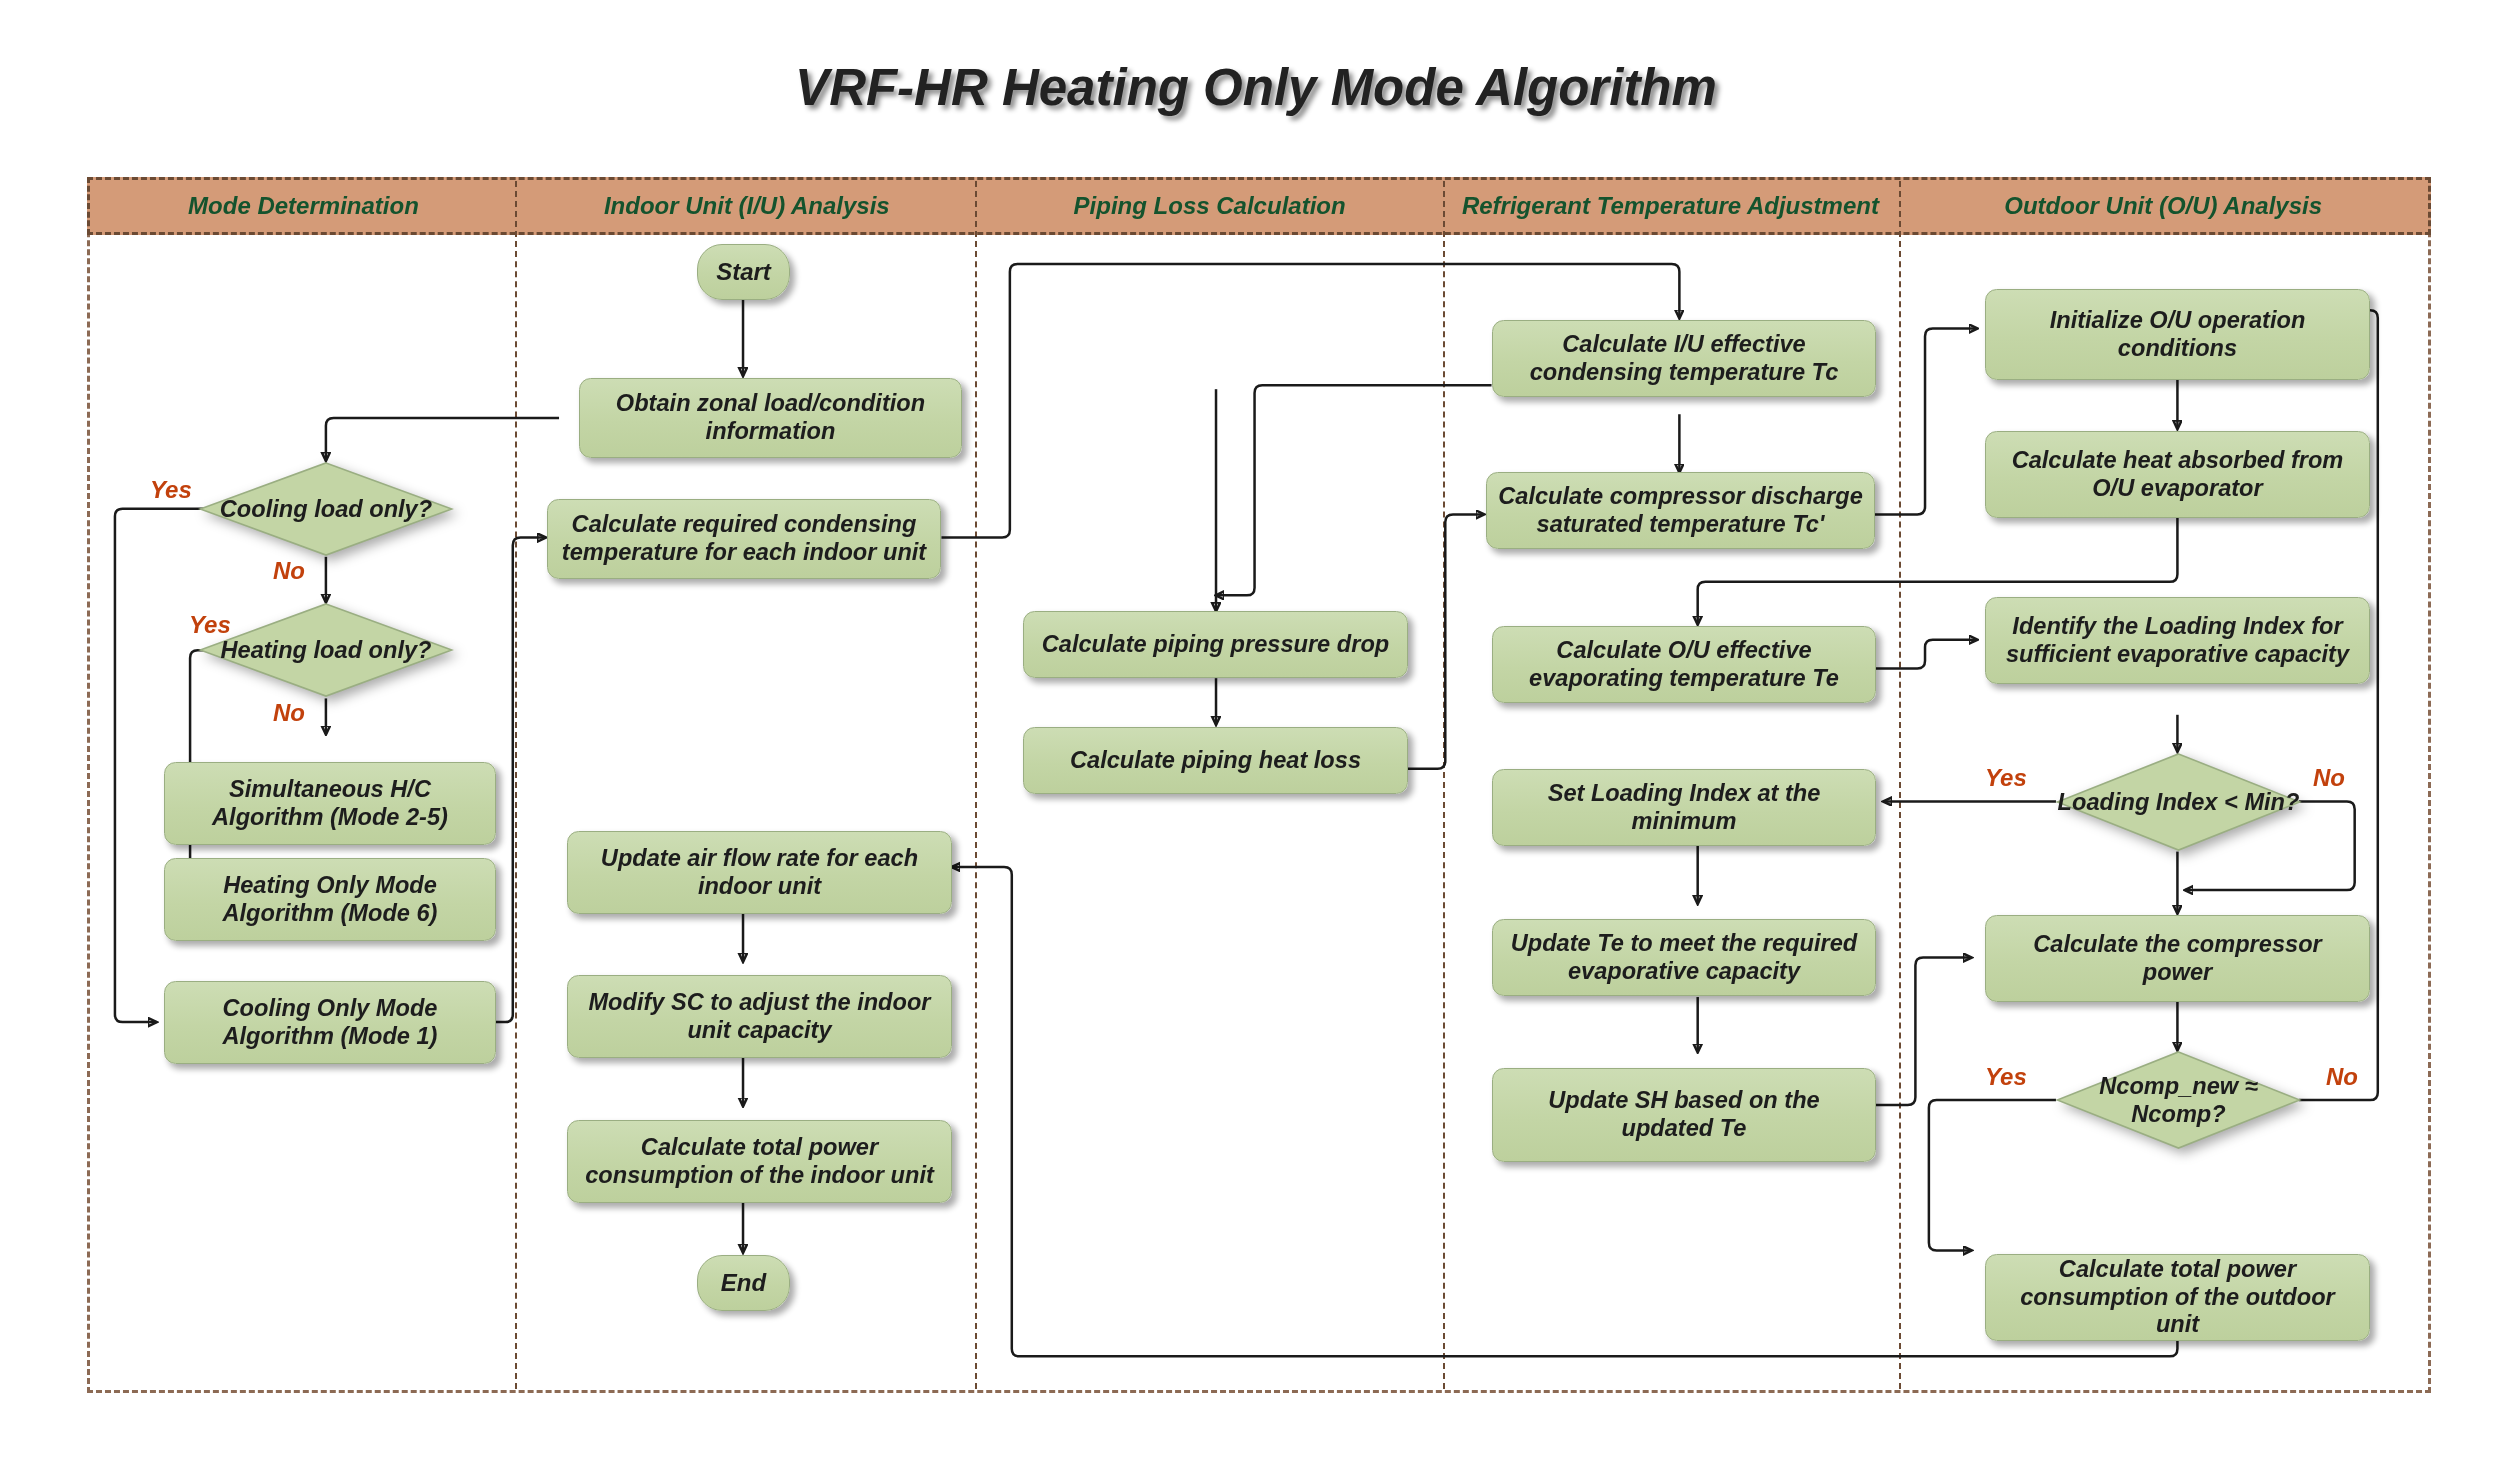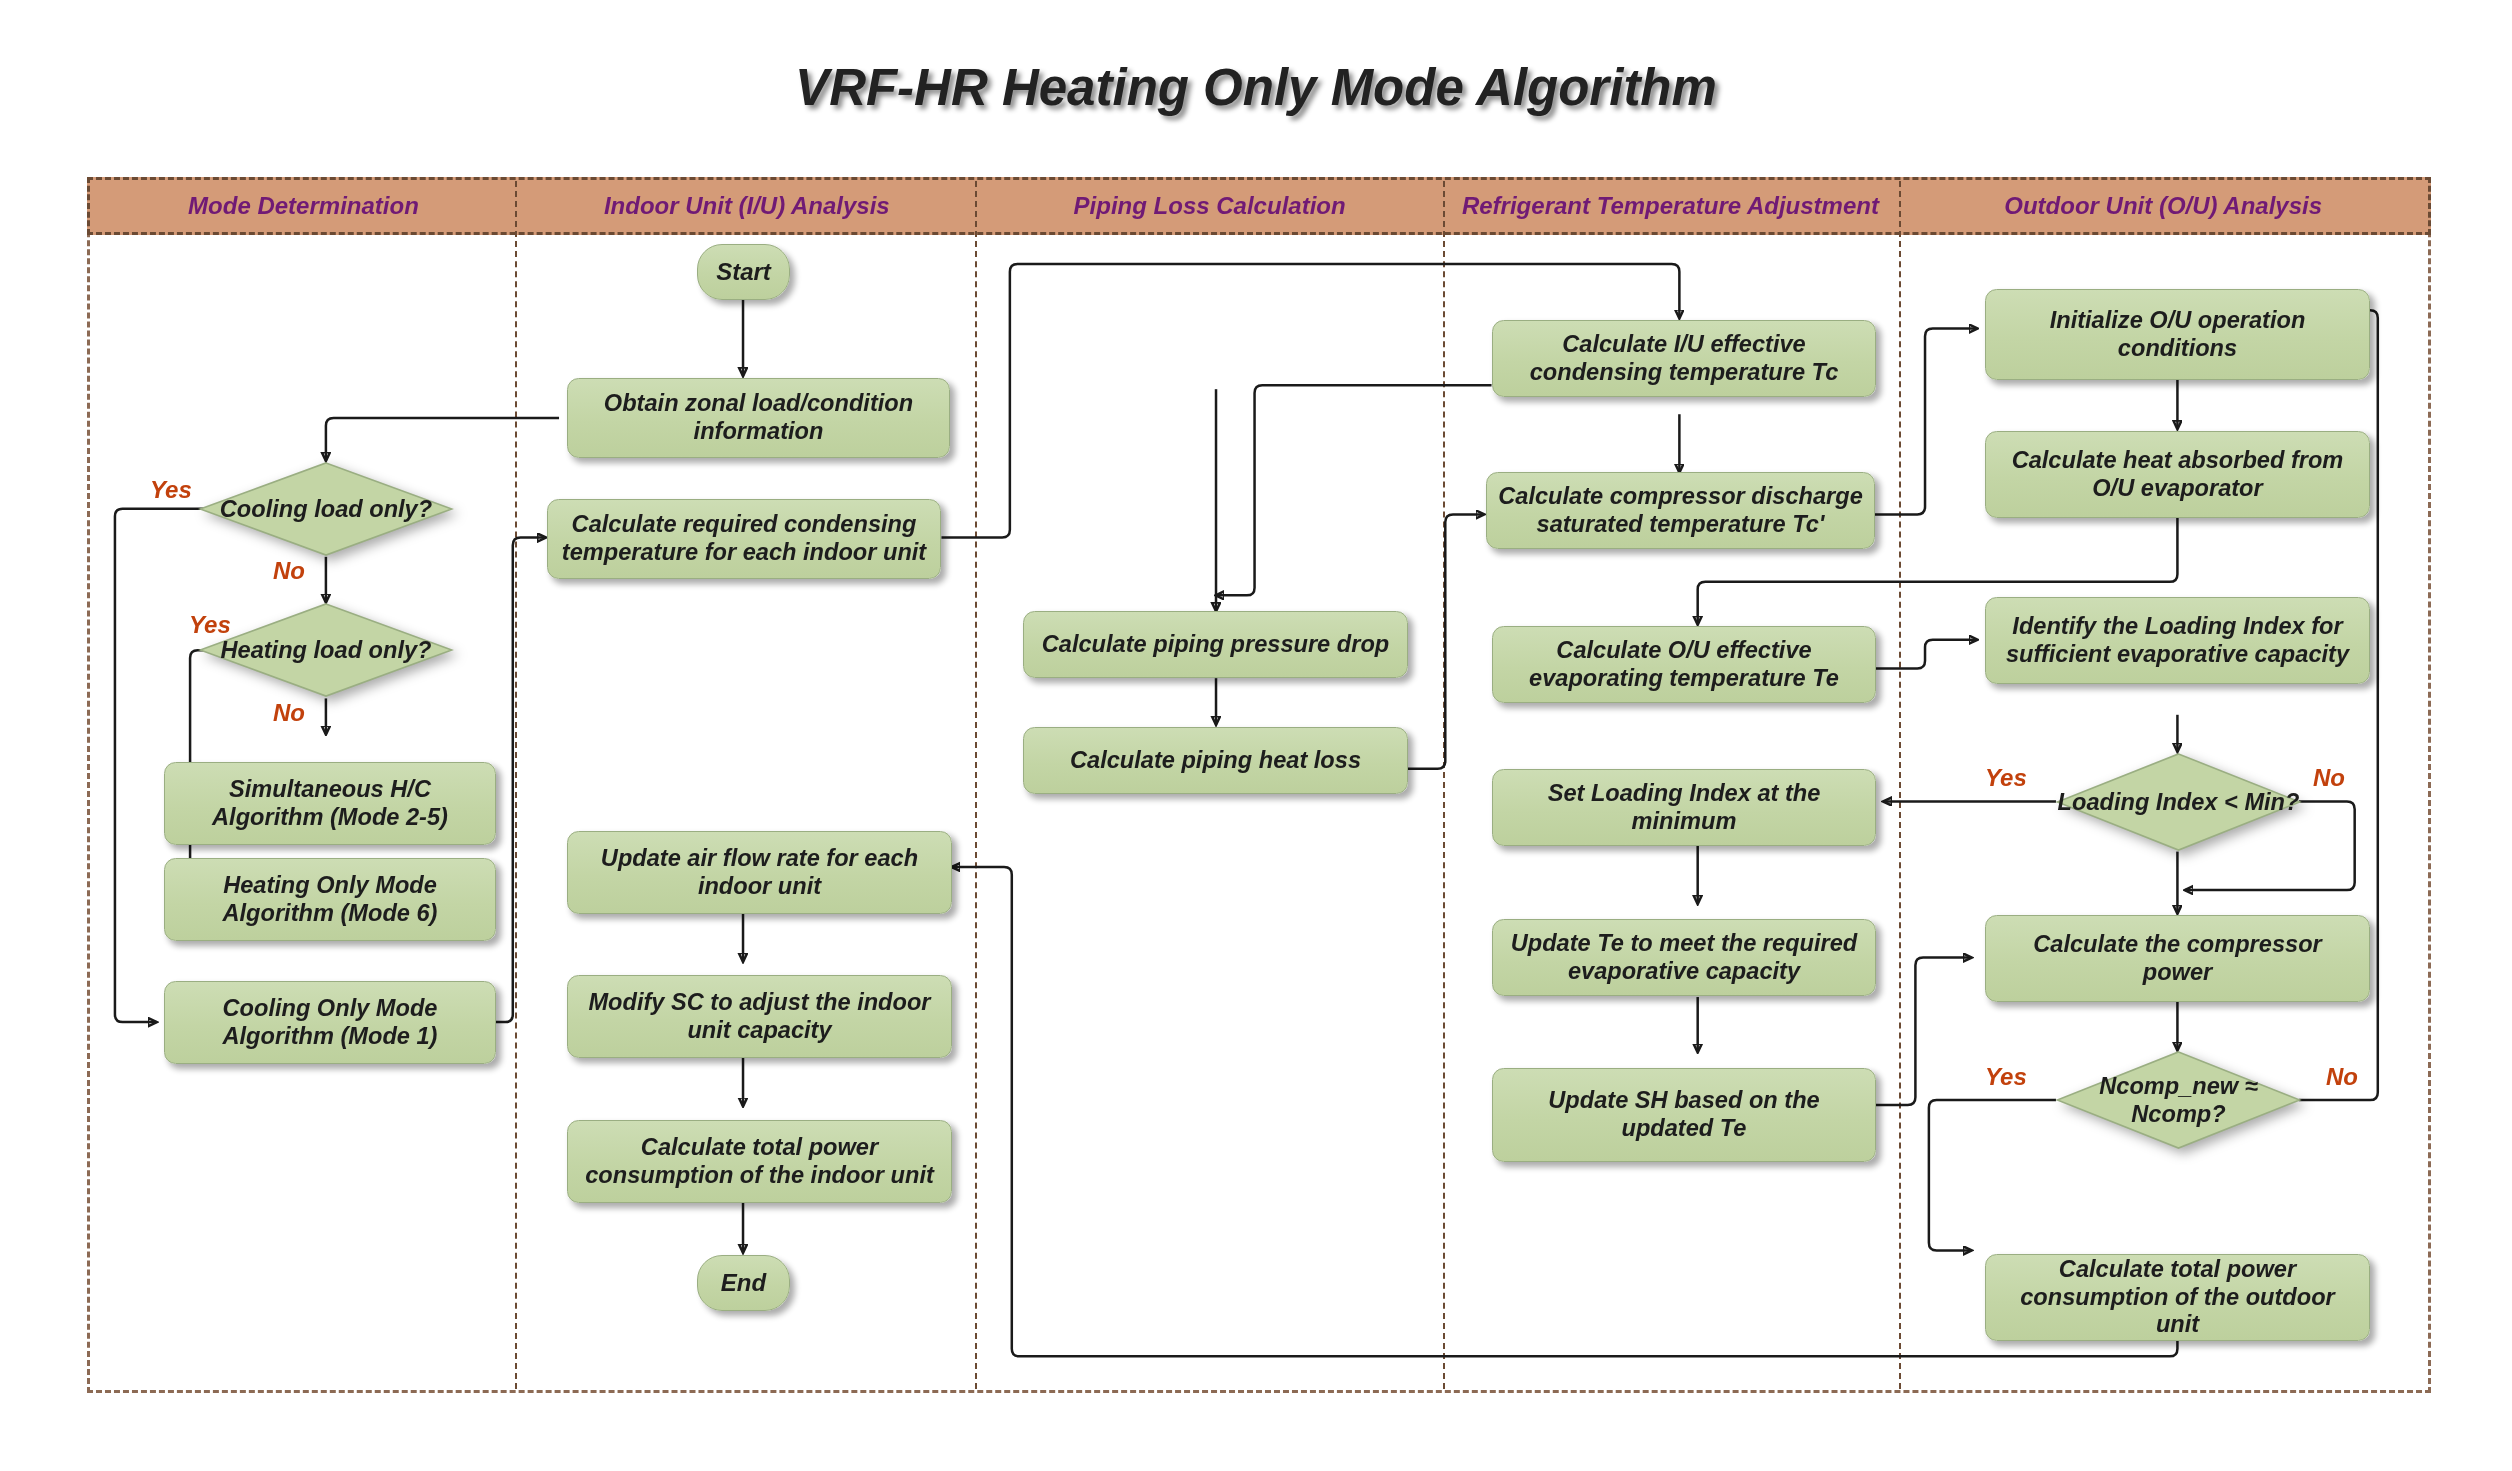--- a/index.html
+++ b/index.html
@@ -26,7 +26,7 @@
   }
   .lane-head{
     display:flex;align-items:center;justify-content:center;
-    font-size:24px;font-style:italic;font-weight:bold;color:#701a75;
+    font-size:24px;font-style:italic;font-weight:bold;color:#14532d;
     box-sizing:border-box;height:100%;text-align:right;
   }
   .vdiv{

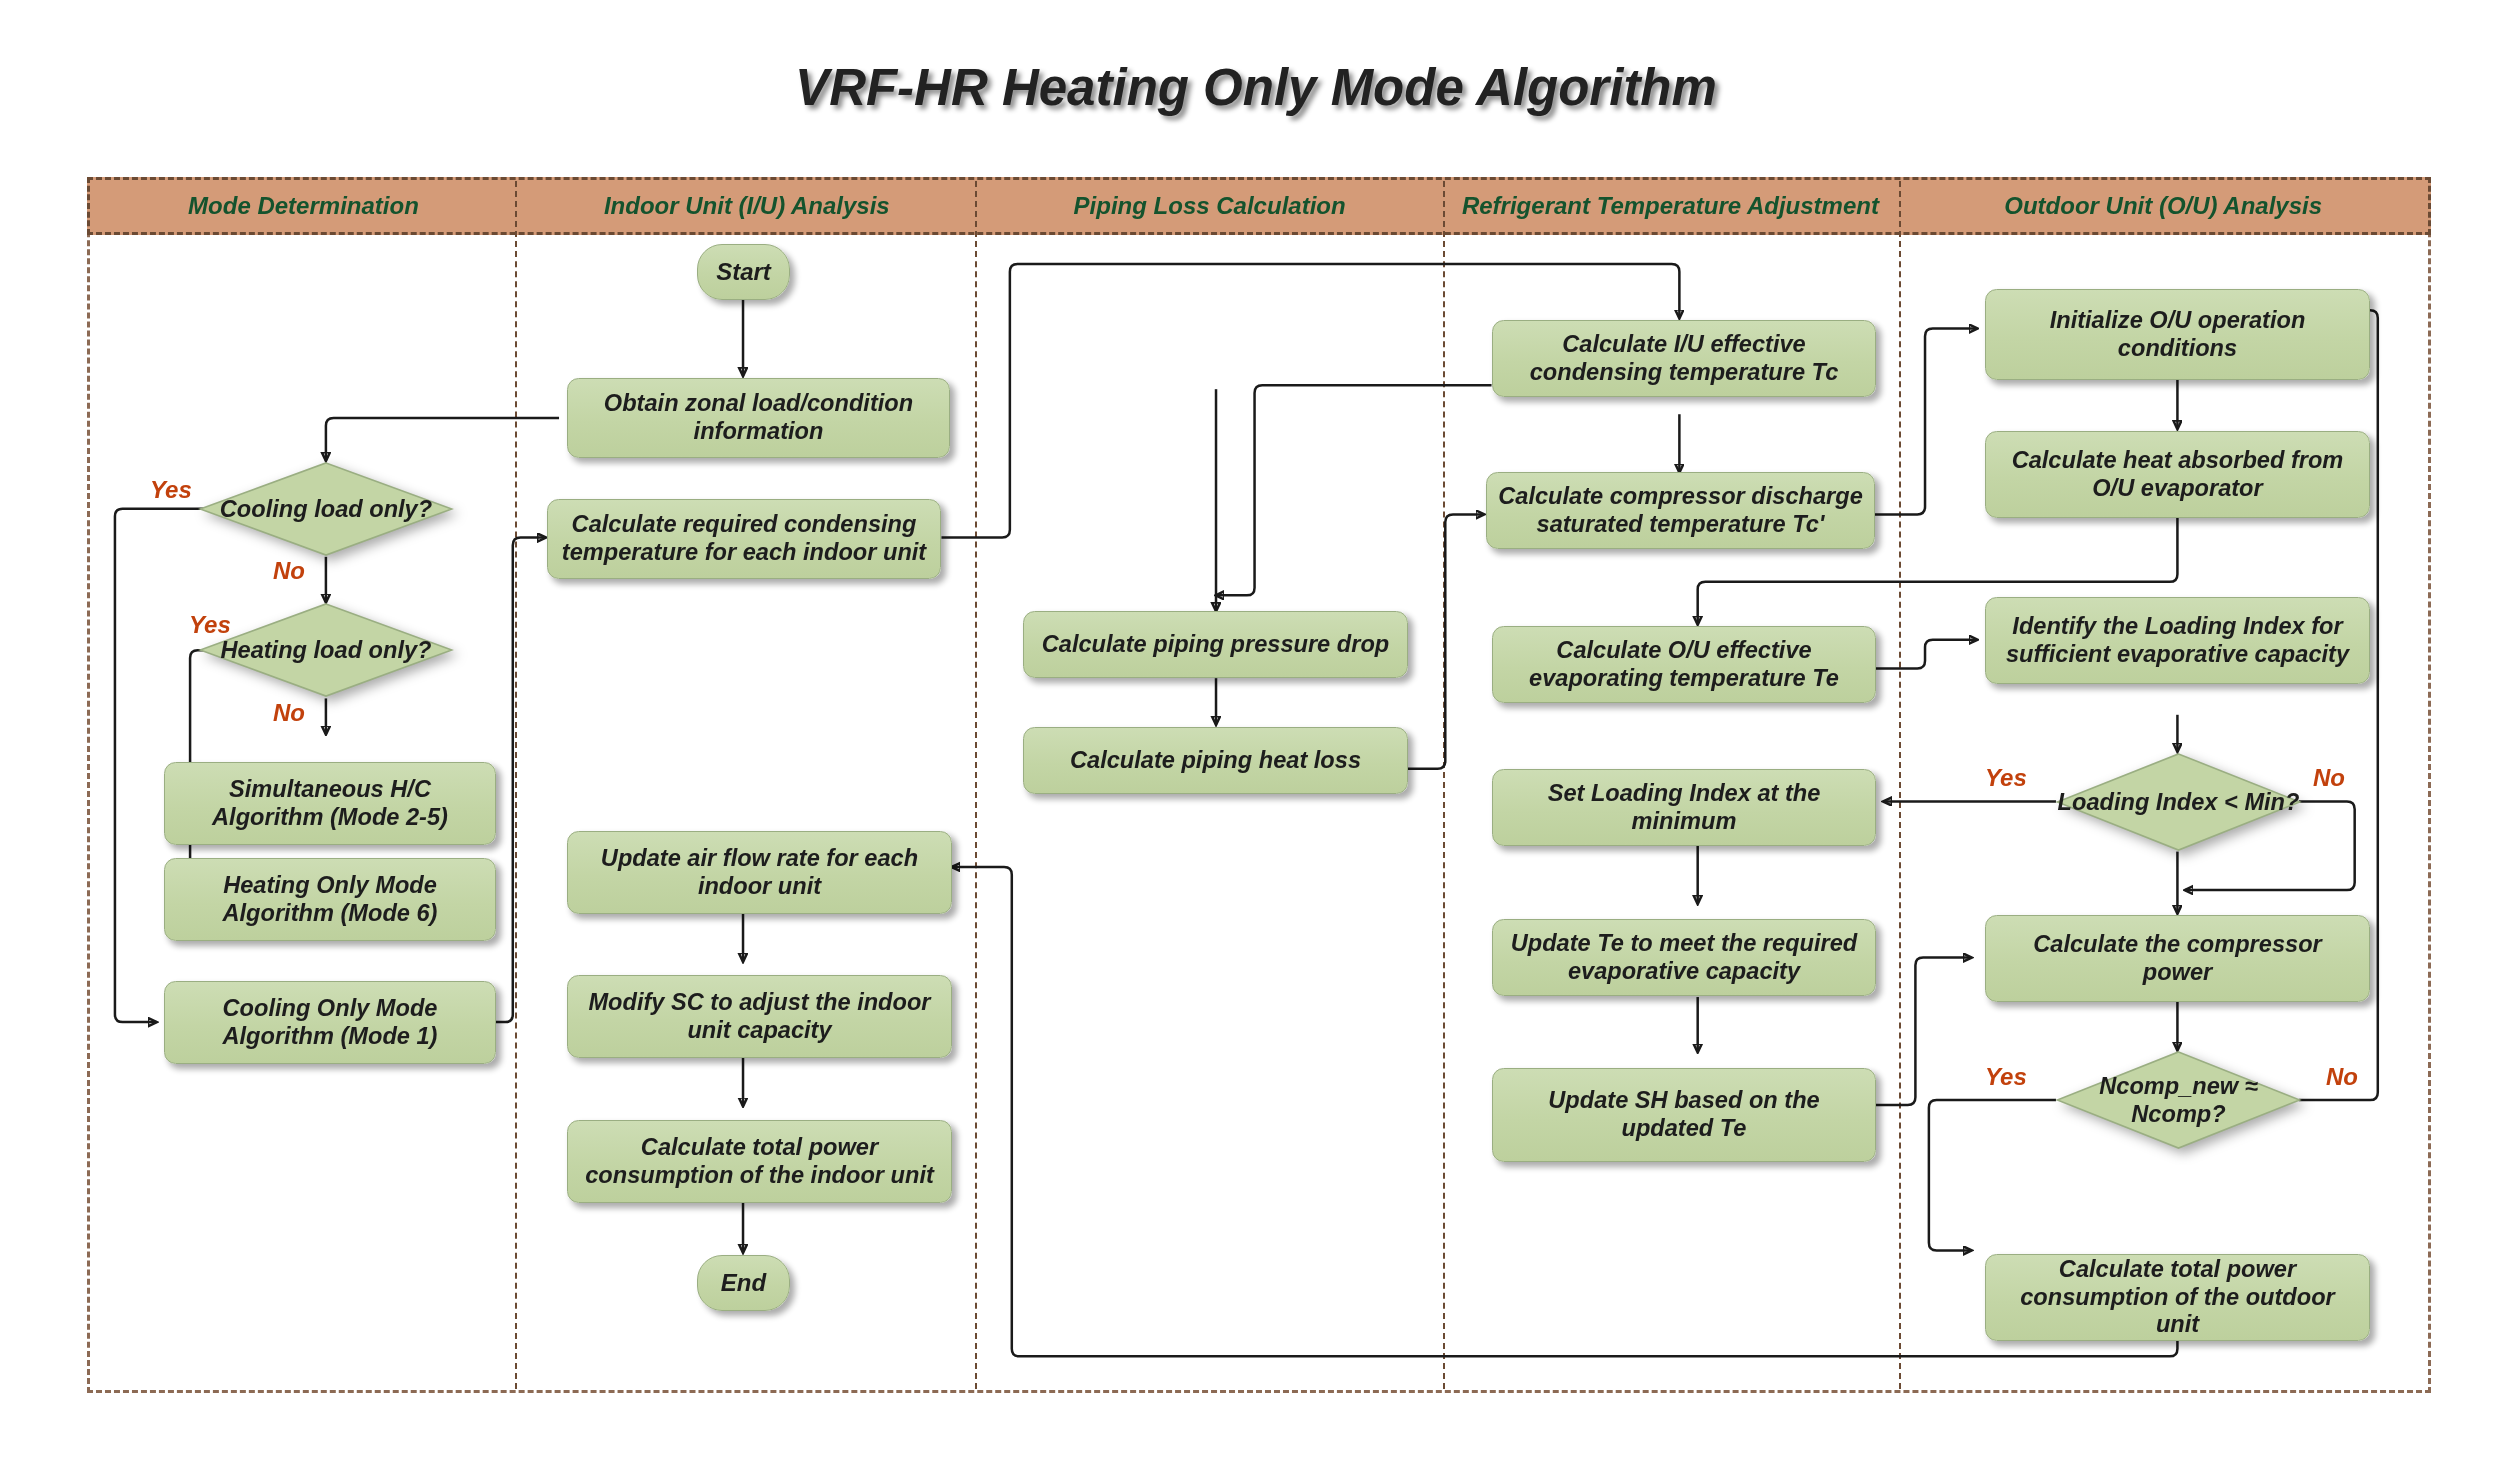--- a/index.html
+++ b/index.html
@@ -163,7 +163,7 @@
 
   <div class="node terminator" style="left:697px;top:244px;width:93px;height:56px;">Start</div>
 
-  <div class="node" style="left:567px;top:378px;width:383px;height:80px;">Obtain zonal load/condition information</div>
+  <div class="node" style="left:579px;top:378px;width:383px;height:80px;">Obtain zonal load/condition information</div>
 
   <div class="node" style="left:567px;top:831px;width:385px;height:83px;">Update air flow rate for each indoor unit</div>
 

